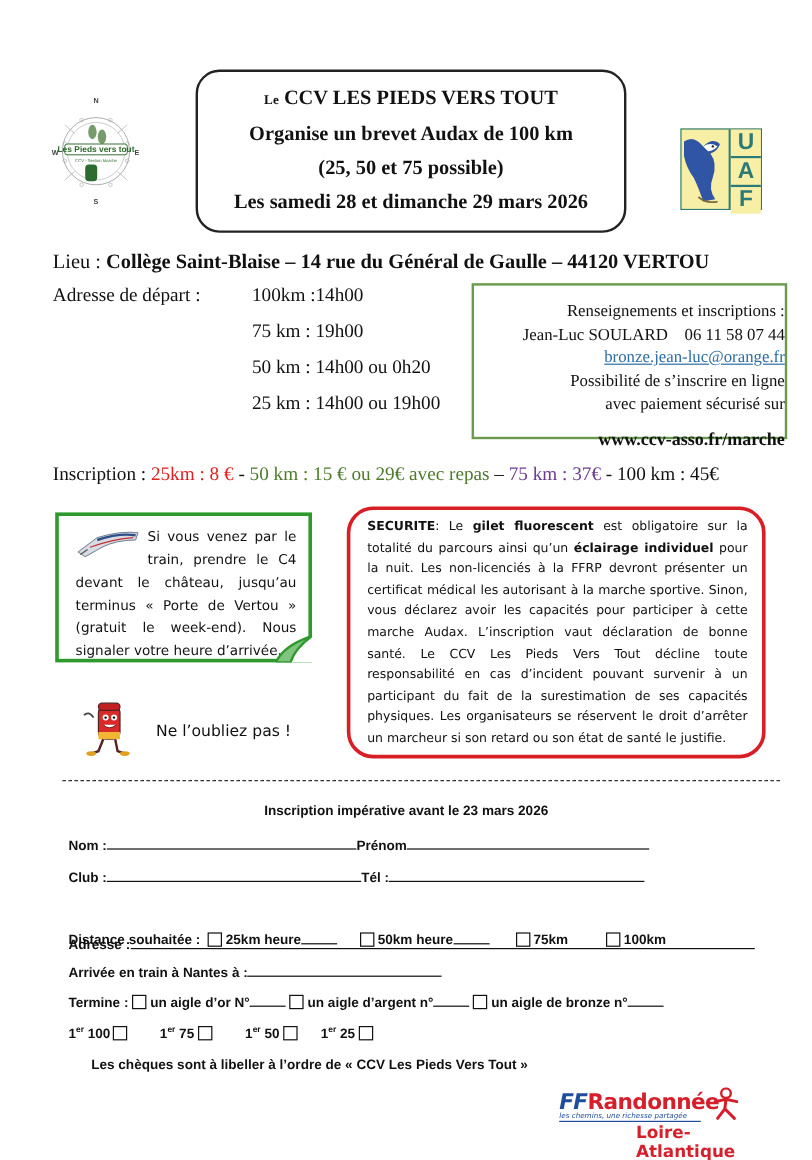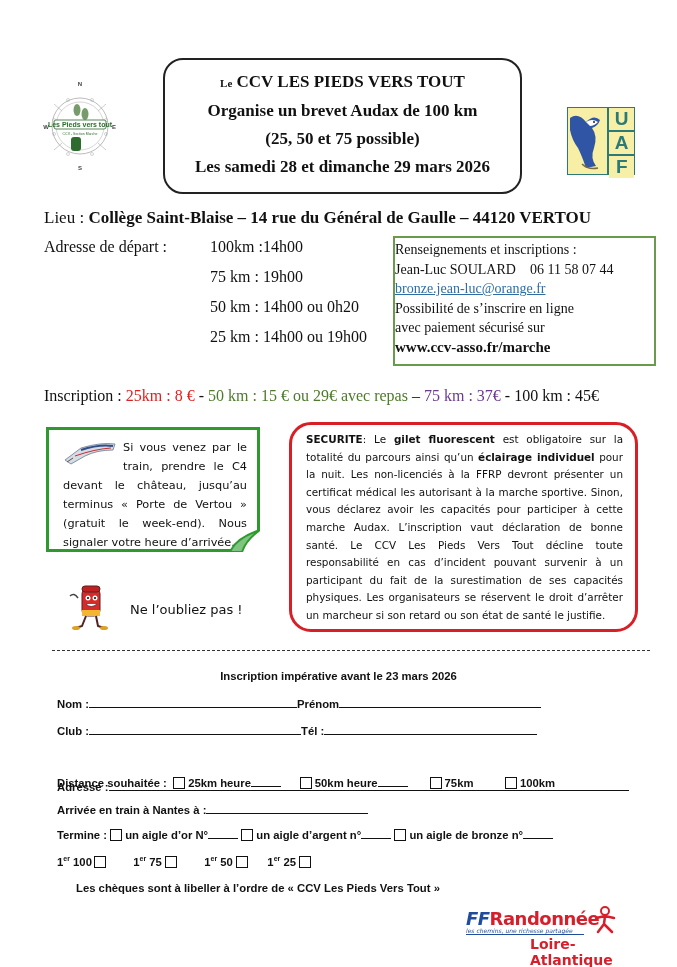--- a/index.html
+++ b/index.html
@@ -27,7 +27,7 @@
     .horaires { left: 210px; font-size: 16px; }
 
     
-    .info-box { left: 393px; top: 236px; width: 263px; height: 130px; border: 2px solid #6a9a4c; text-align: left; font-size: 14px; line-height: 19.5px; padding-top: 2px; }
+    .info-box { left: 393px; top: 236px; width: 263px; height: 130px; border: 2px solid #6a9a4c; text-align: right; font-size: 14px; line-height: 19.5px; padding-top: 12px; }
     .info-box .link { color: #2e6da4; text-decoration: underline; }
     .info-box .web { font-weight: bold; font-size: 15px; }
 

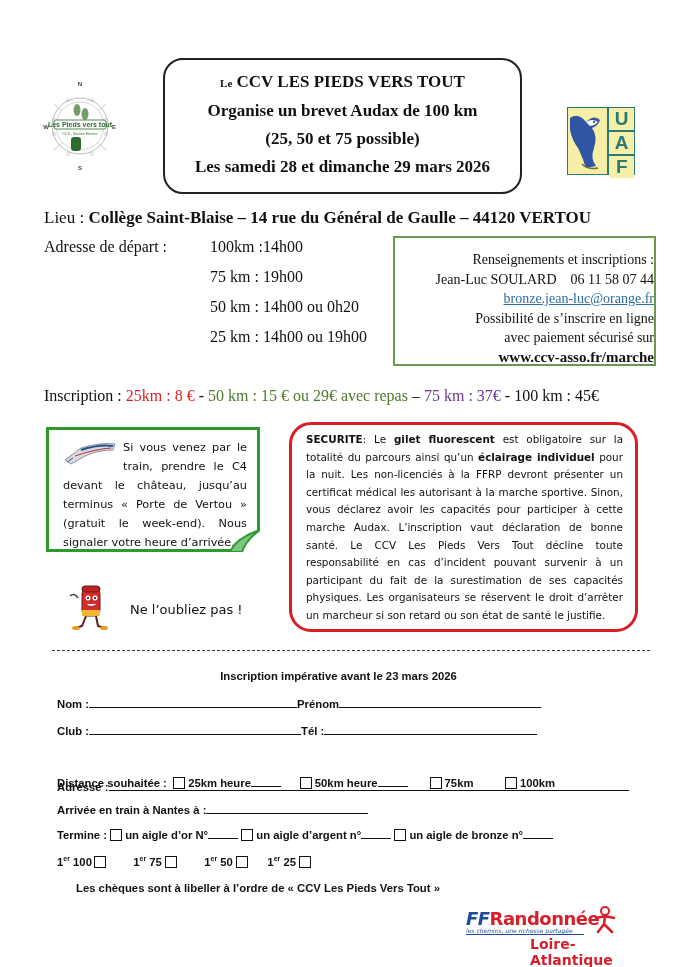--- a/index.html
+++ b/index.html
@@ -29,7 +29,7 @@
     
     .info-box { left: 393px; top: 236px; width: 263px; height: 130px; border: 2px solid #6a9a4c; text-align: right; font-size: 14px; line-height: 19.5px; padding-top: 12px; }
     .info-box .link { color: #2e6da4; text-decoration: underline; }
-    .info-box .web { font-weight: bold; font-size: 15px; }
+    .info-box .web { font-weight: bold; font-size: 15px; margin-top: 10px; }
 
     
     .prices { left: 44px; top: 387px; font-size: 16px; }

